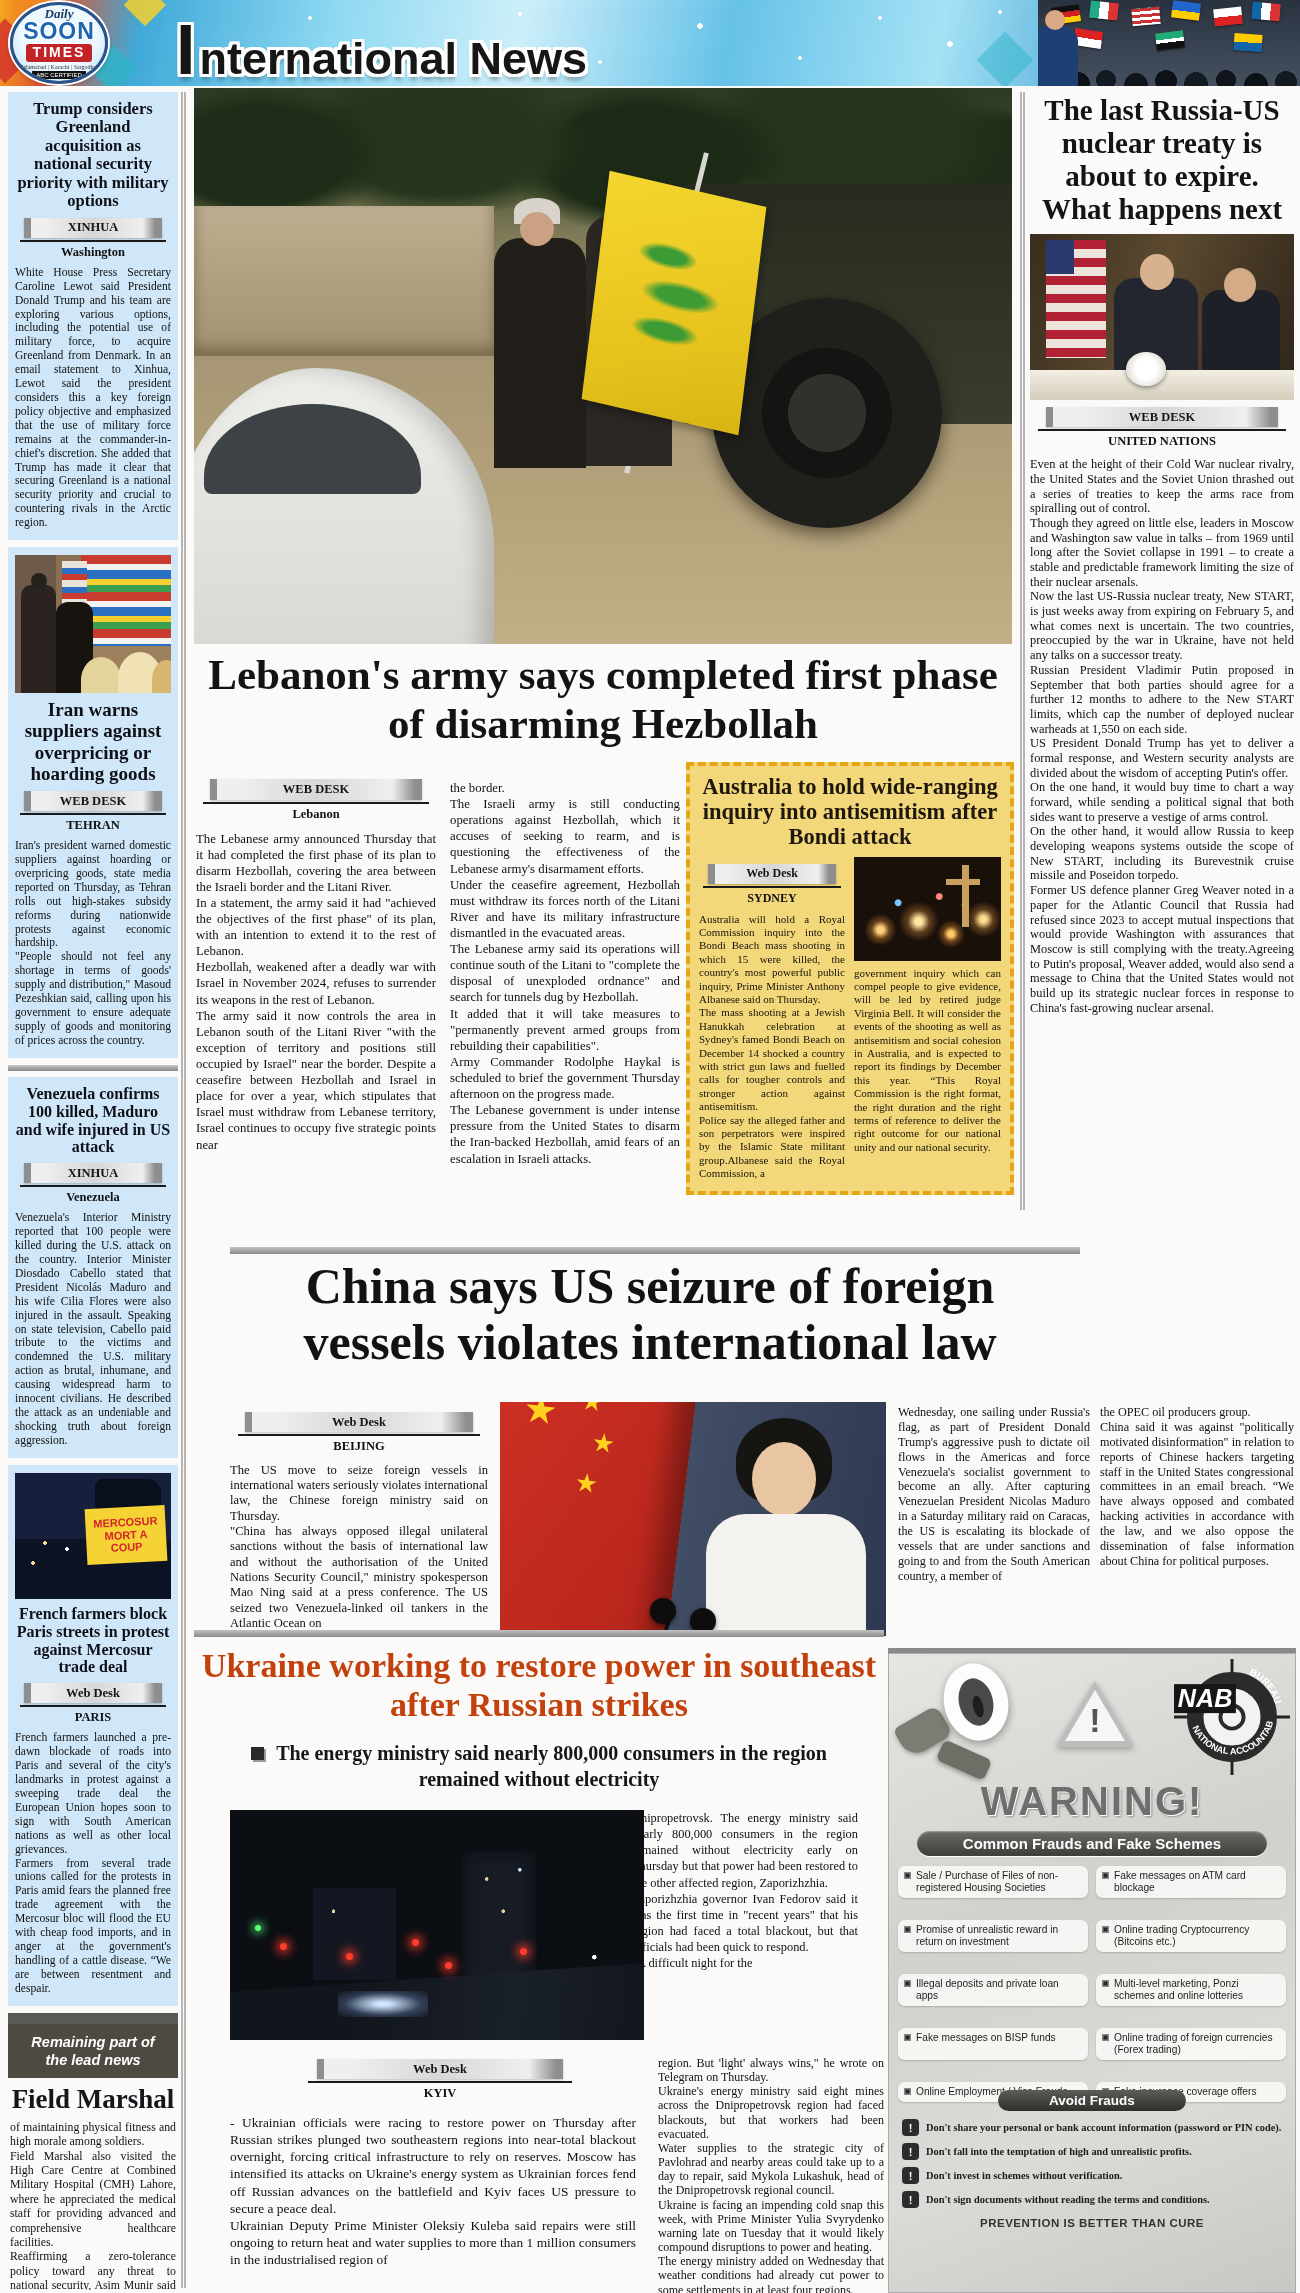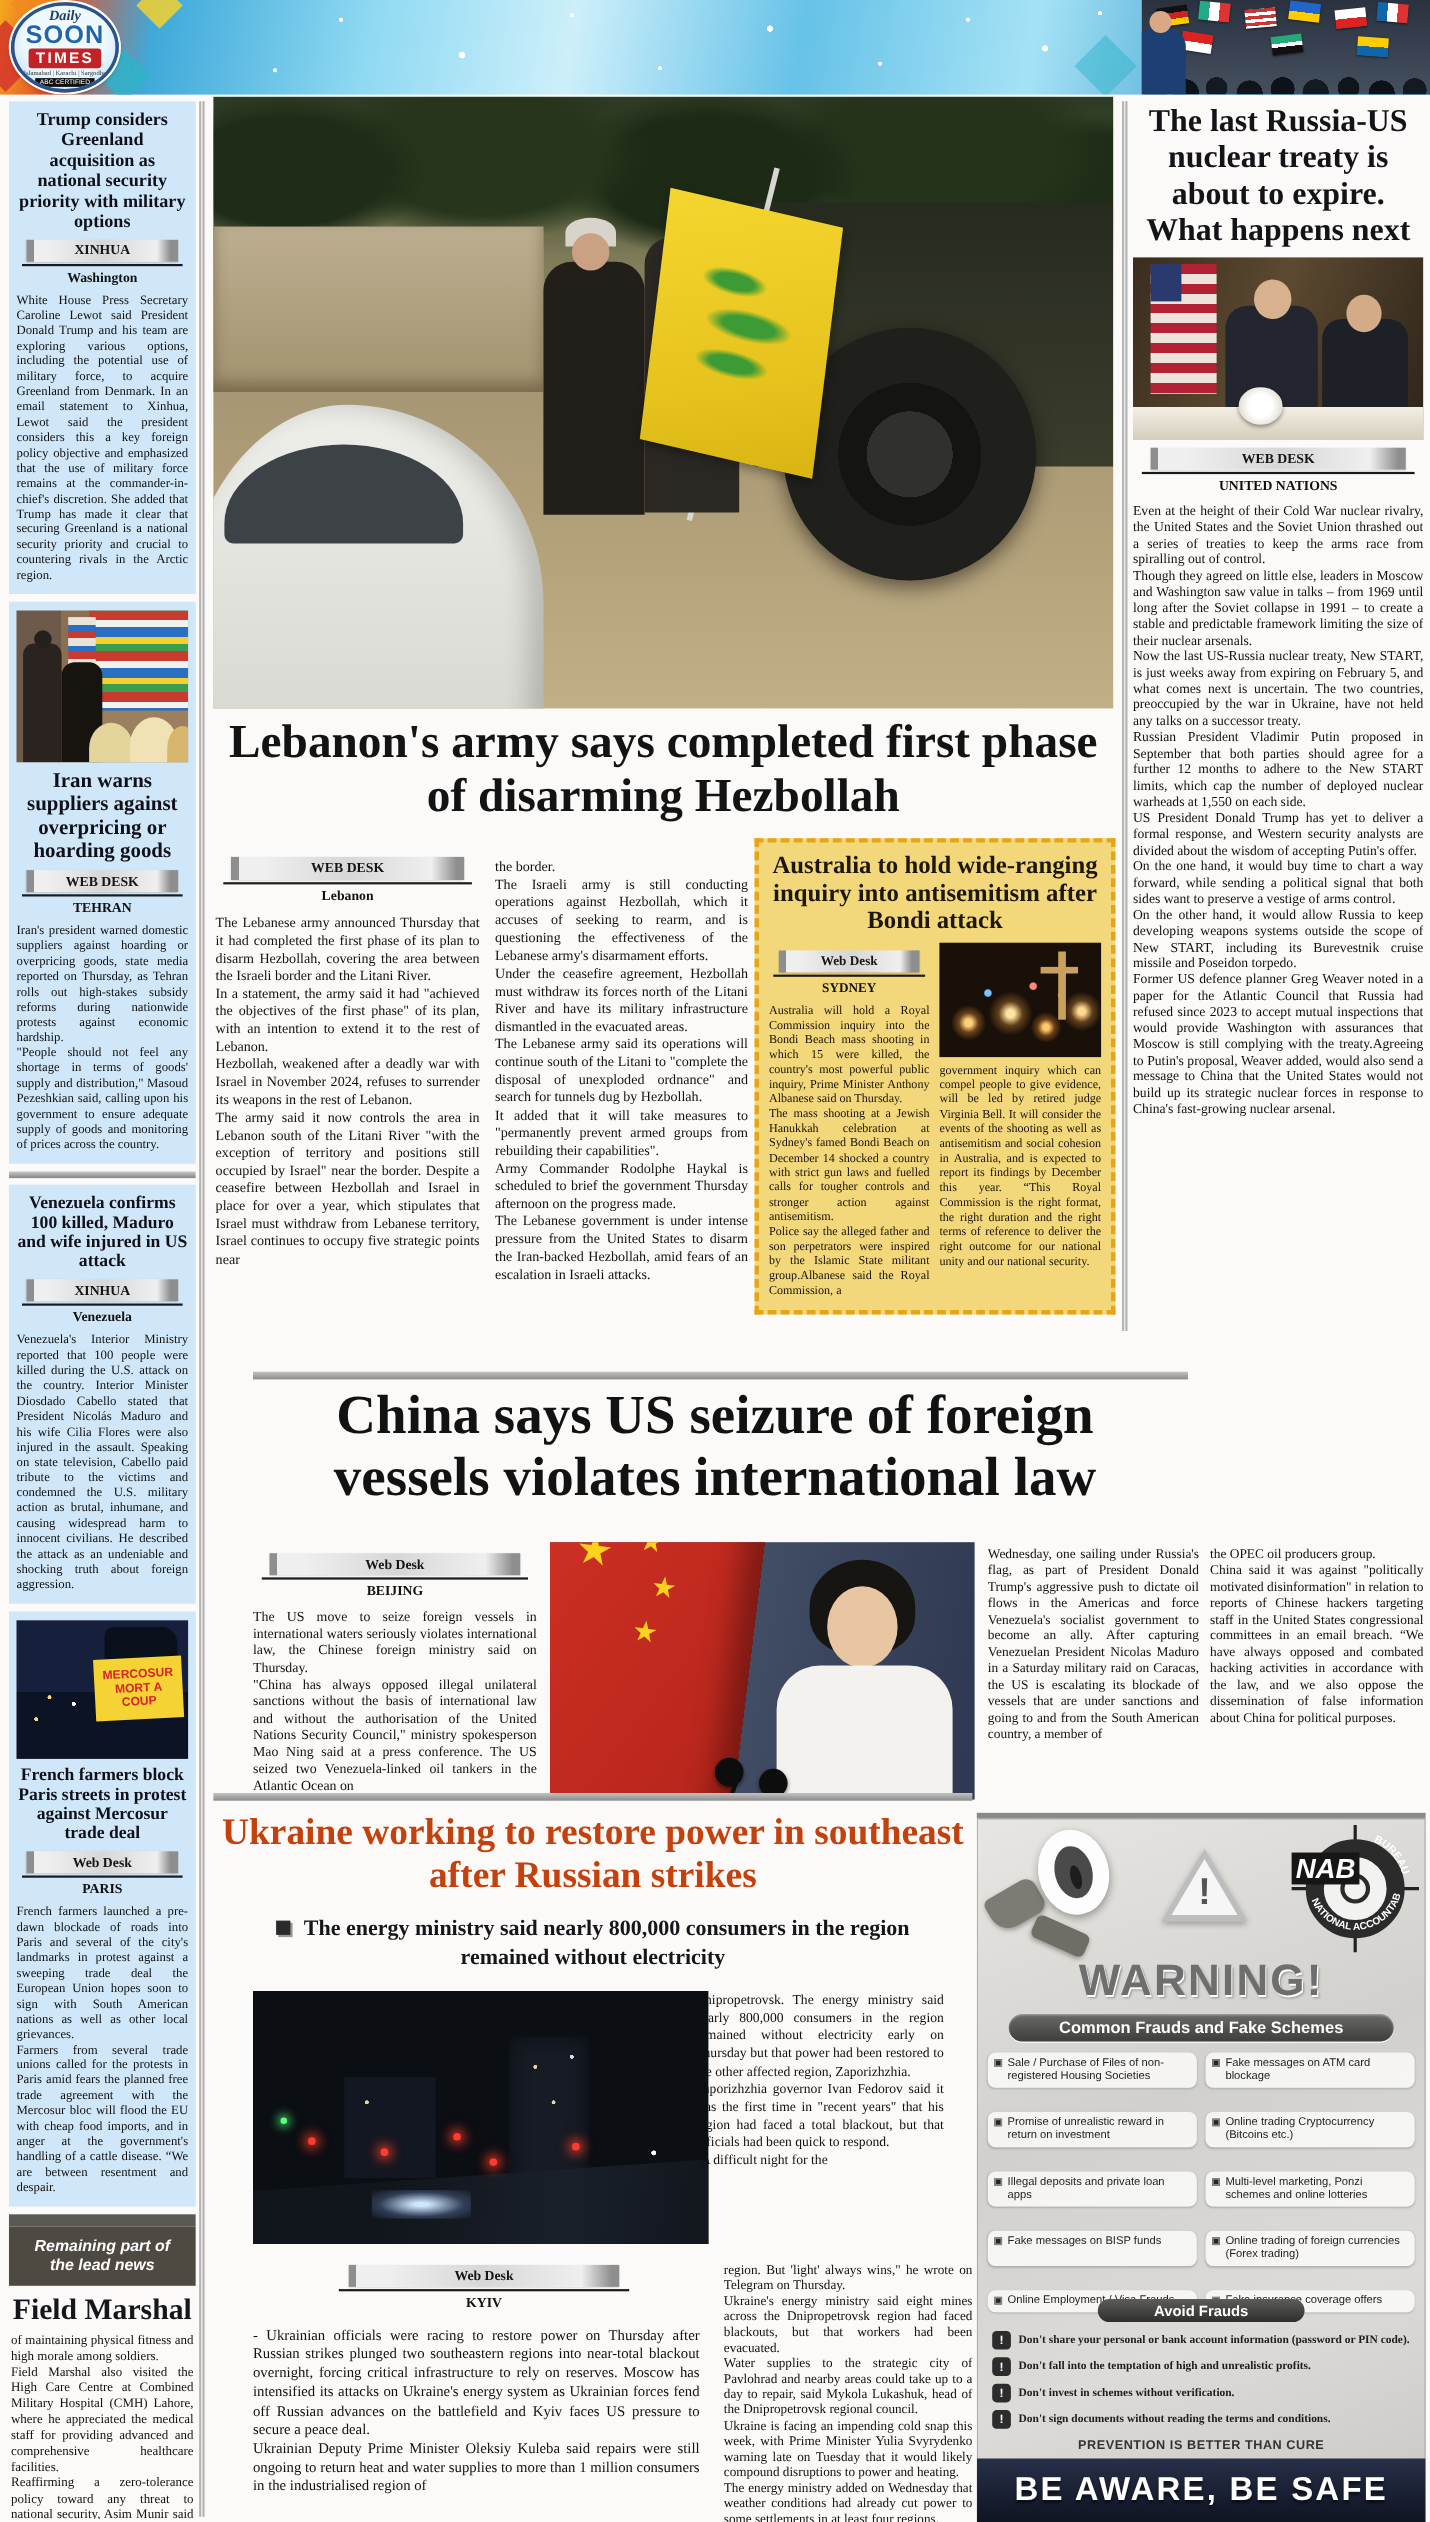--- a/index.html
+++ b/index.html
@@ -238,6 +238,7 @@
     <div class="diamond d3"></div>
     <div class="diamond d4"></div>
     <div class="diamond d5"></div>
+    <div class="mast-title">International News</div>
     <div class="logo">
       <div class="logo-daily">Daily</div>
       <div class="logo-soon">SOON</div>

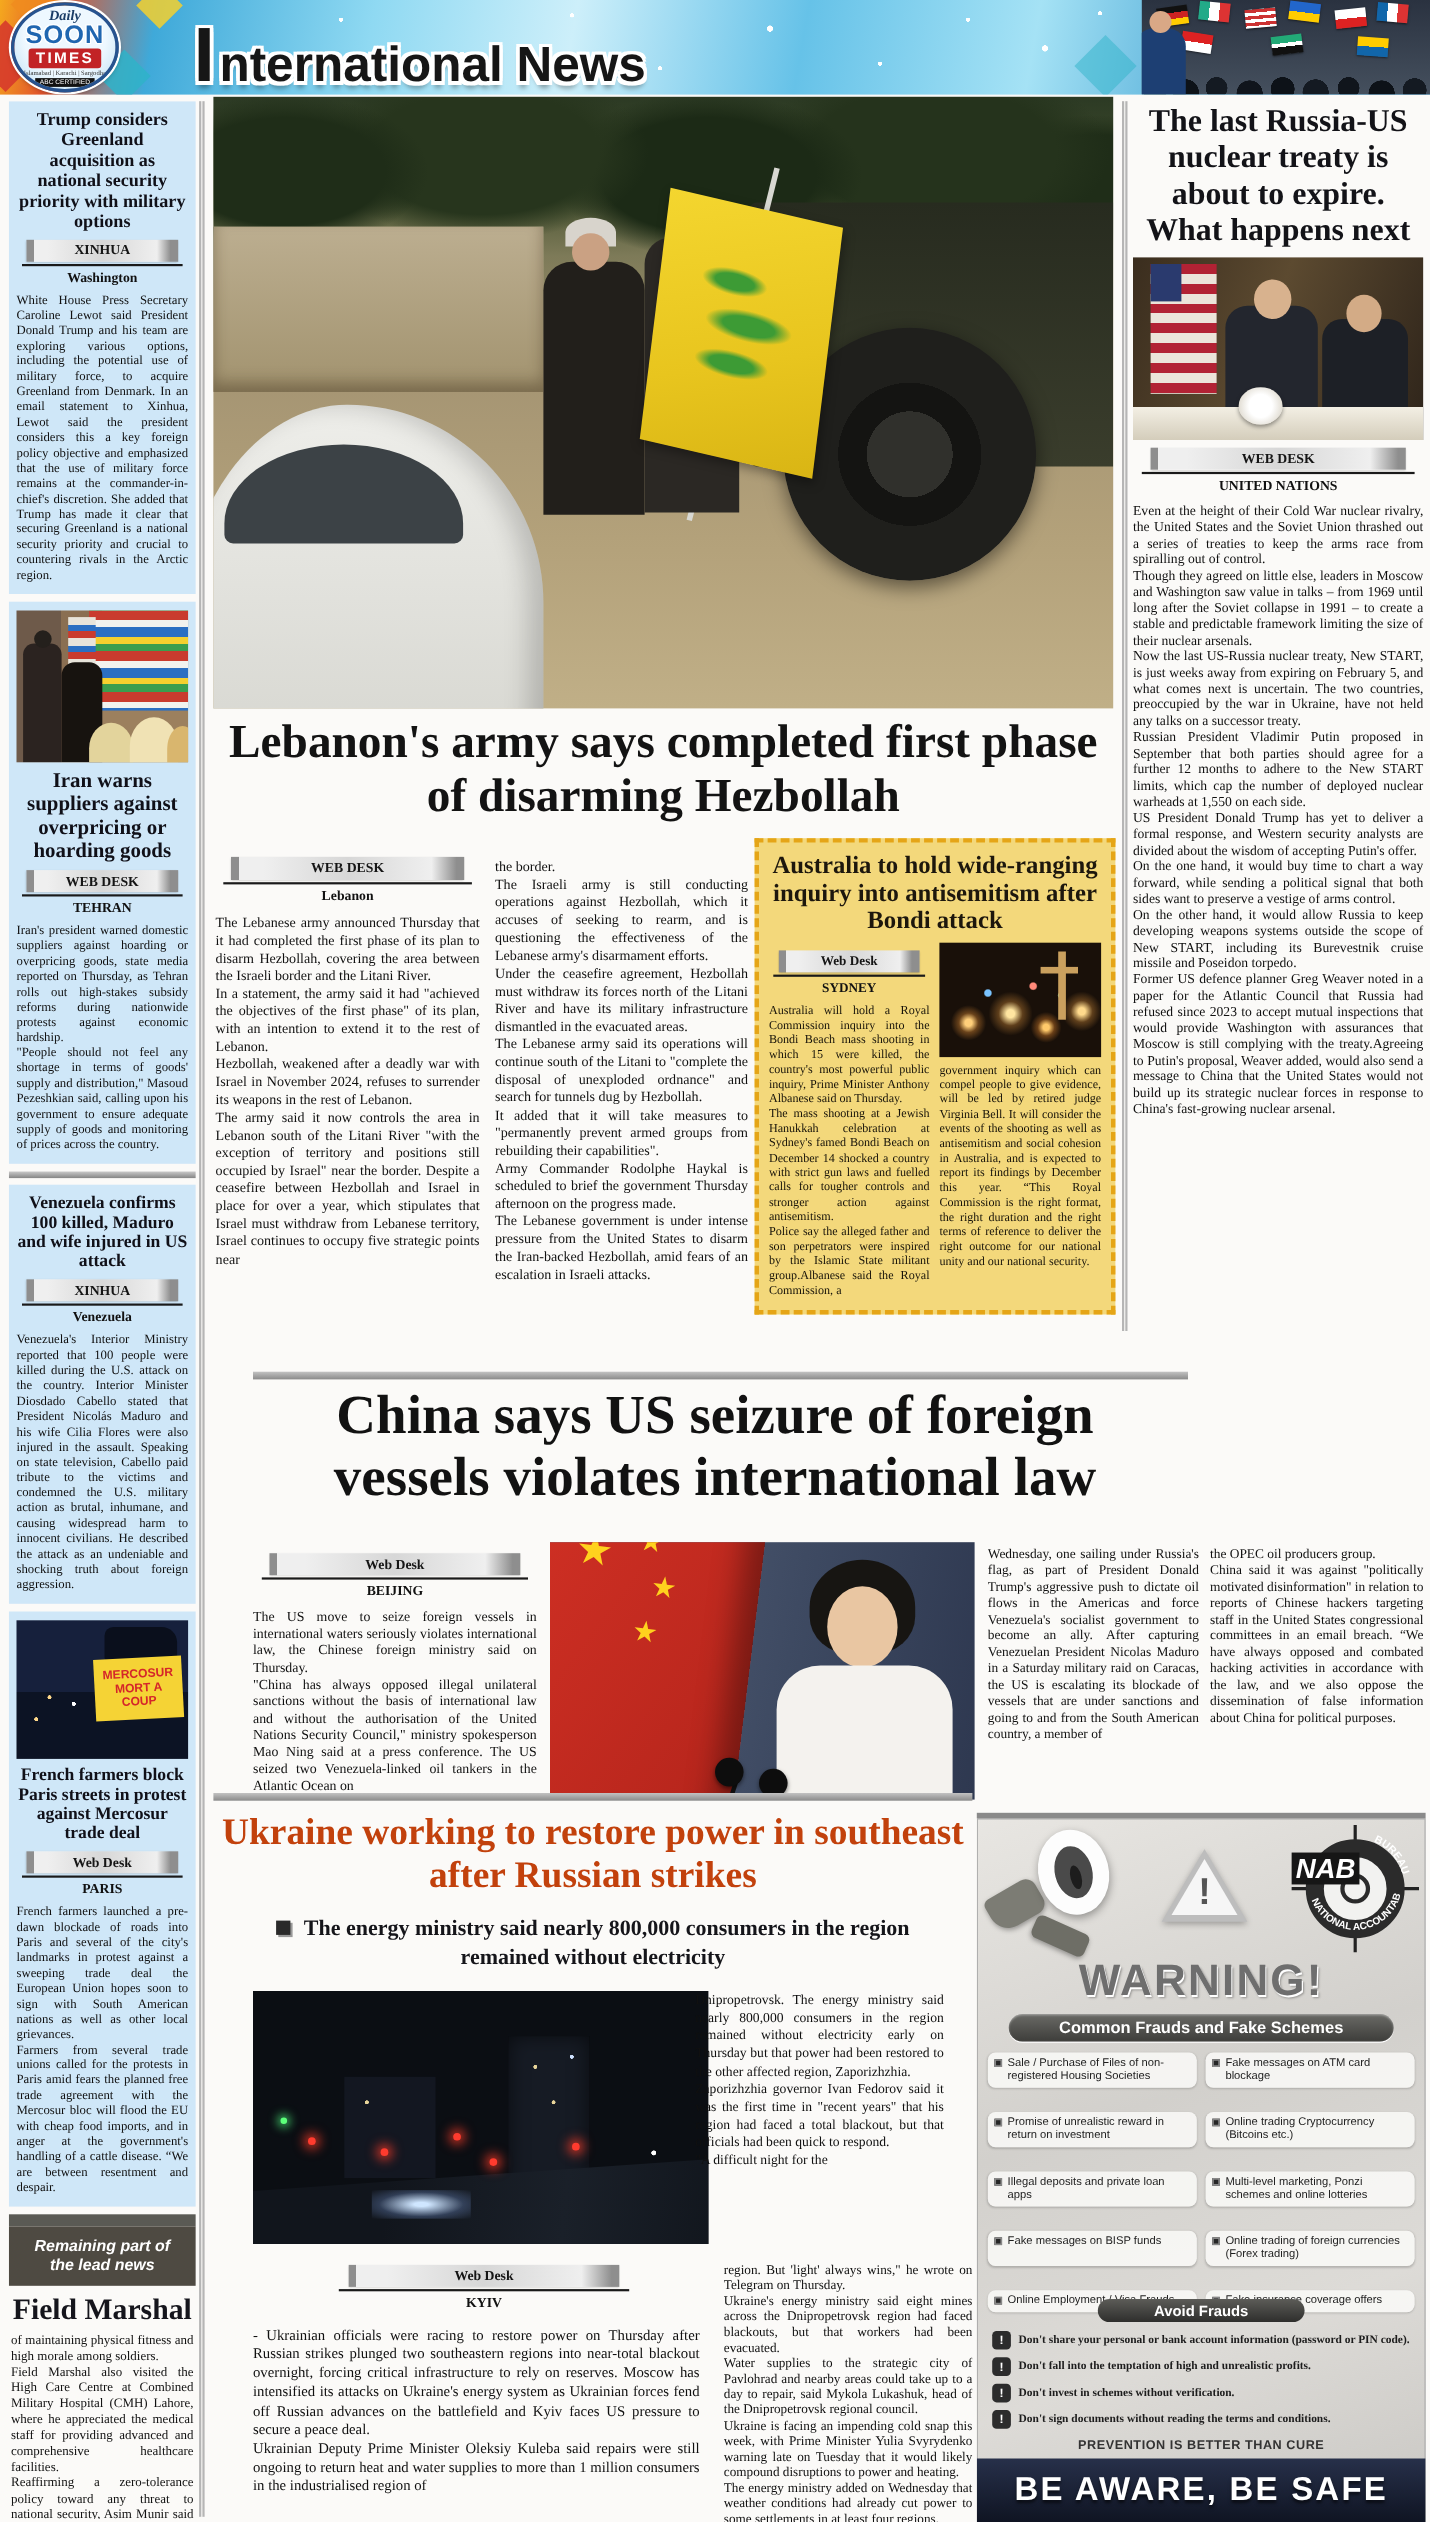--- a/index.html
+++ b/index.html
@@ -568,7 +568,6 @@
         </div>
     </div>
     <div class="nab-prev">PREVENTION IS BETTER THAN CURE</div>
-    <div class="nab-banner">BE AWARE, BE SAFE</div>
   </section>
 
 </div>

